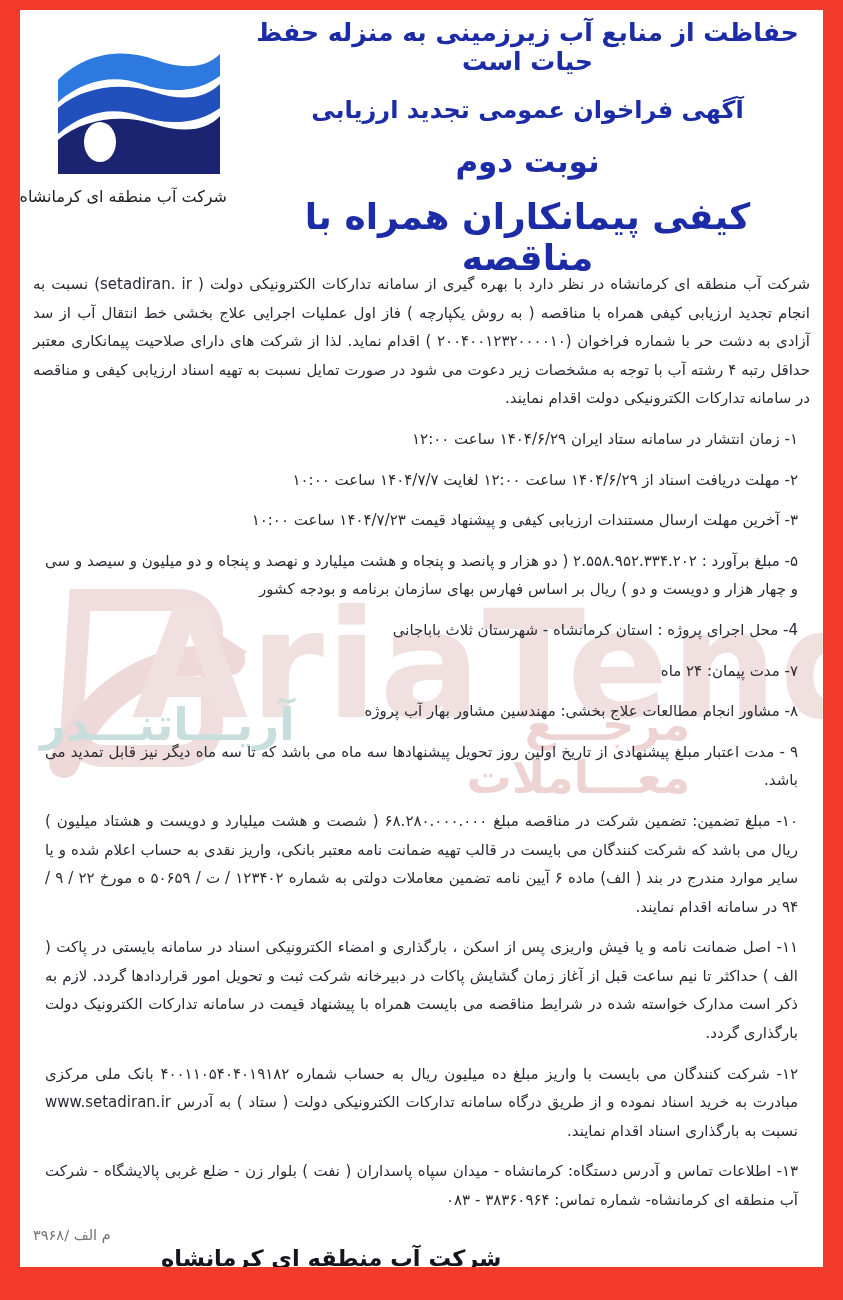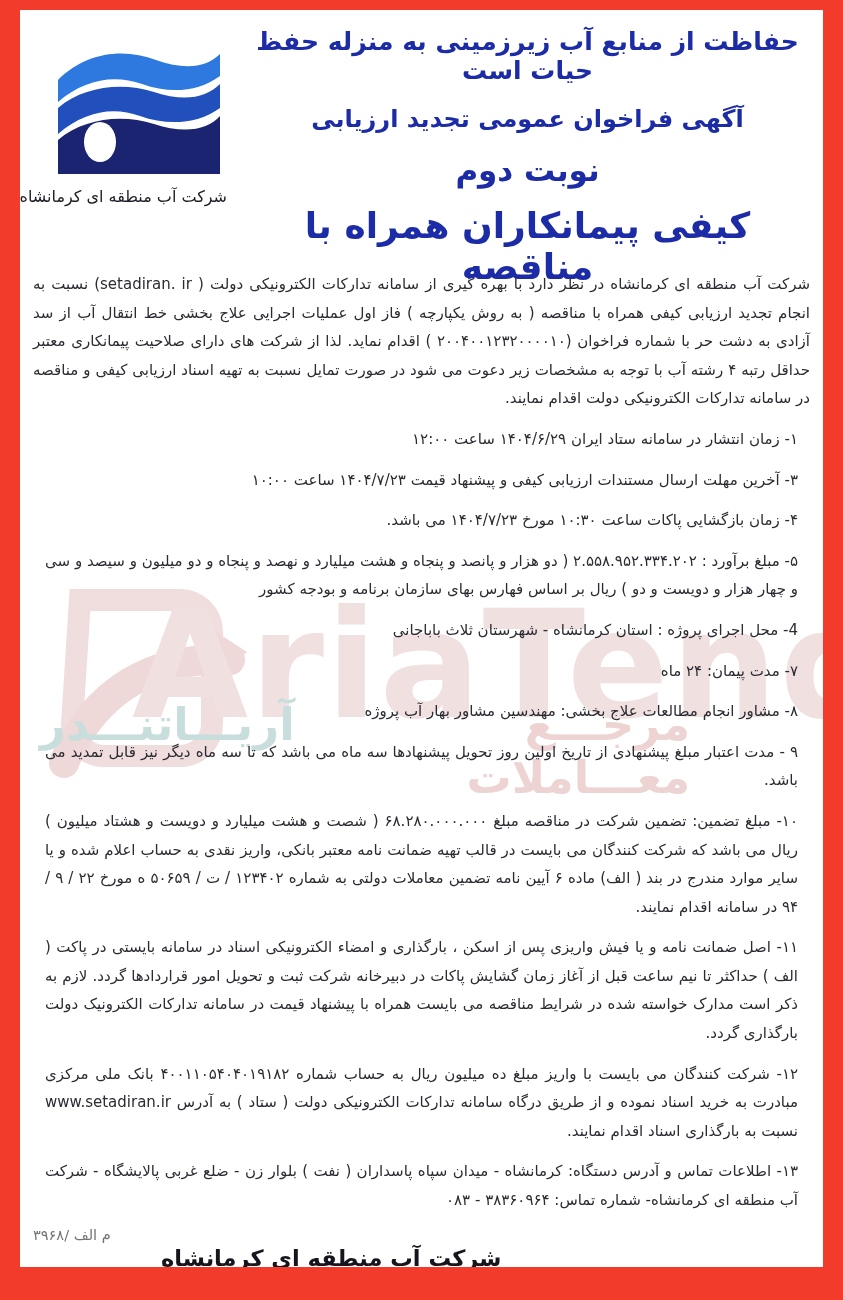--- a/index.html
+++ b/index.html
@@ -39,7 +39,7 @@
   .logo-caption{
     margin-top:9px;font-size:16px;color:#1d1d26;white-space:nowrap;
   }
-  .headline{margin-left:212px;text-align:center;padding-top:17px;color:#1c2ba6;}
+  .headline{margin-left:212px;text-align:center;padding-top:8px;color:#1c2ba6;}
   .slogan{font-size:25px;font-weight:bold;}
   .title{font-weight:bold;}
   .t1{font-size:24px;margin-top:20px;}

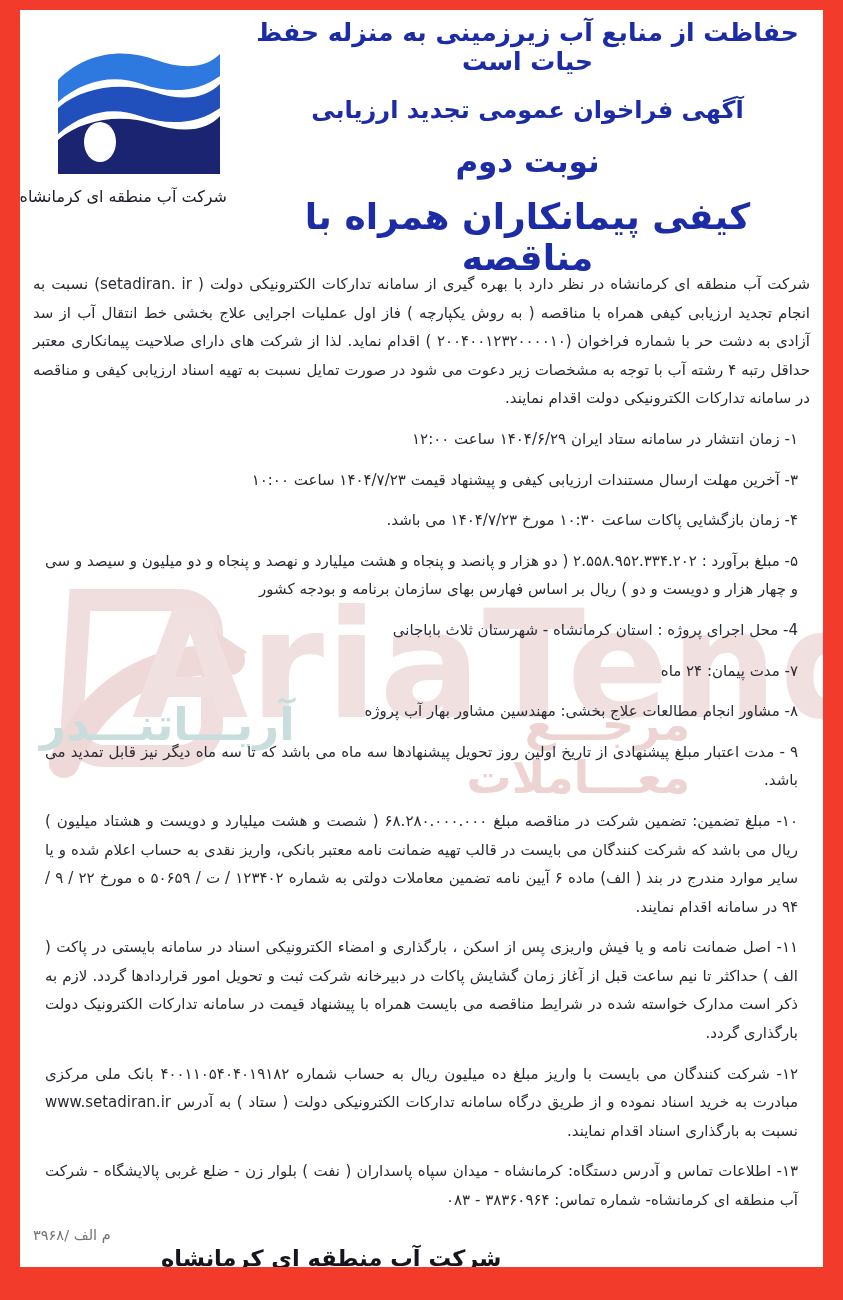--- a/index.html
+++ b/index.html
@@ -104,6 +104,7 @@
     <div class="body-text">
       <p class="intro">شرکت آب منطقه ای کرمانشاه در نظر دارد با بهره گیری از سامانه تدارکات الکترونیکی دولت ( setadiran. ir) نسبت به انجام تجدید ارزیابی کیفی همراه با مناقصه ( به روش یکپارچه ) فاز اول عملیات اجرایی علاج بخشی خط انتقال آب از سد آزادی به دشت حر با شماره فراخوان (۲۰۰۴۰۰۱۲۳۲۰۰۰۰۱۰ ) اقدام نماید. لذا از شرکت های دارای صلاحیت پیمانکاری معتبر حداقل رتبه ۴ رشته آب با توجه به مشخصات زیر دعوت می شود در صورت تمایل نسبت به تهیه اسناد ارزیابی کیفی و مناقصه در سامانه تدارکات الکترونیکی دولت اقدام نمایند.</p>
       <div class="item">۱- زمان انتشار در سامانه ستاد ایران ۱۴۰۴/۶/۲۹ ساعت ۱۲:۰۰</div>
+      <div class="item">۲- مهلت دریافت اسناد از ۱۴۰۴/۶/۲۹ ساعت ۱۲:۰۰ لغایت ۱۴۰۴/۷/۷ ساعت ۱۰:۰۰</div>
       <div class="item">۳- آخرین مهلت ارسال مستندات ارزیابی کیفی و پیشنهاد قیمت ۱۴۰۴/۷/۲۳ ساعت ۱۰:۰۰</div>
       <div class="item">۴- زمان بازگشایی پاکات ساعت ۱۰:۳۰ مورخ ۱۴۰۴/۷/۲۳ می باشد.</div>
       <div class="item">۵- مبلغ برآورد : ۲.۵۵۸.۹۵۲.۳۳۴.۲۰۲ ( دو هزار و پانصد و پنجاه و هشت میلیارد و نهصد و پنجاه و دو میلیون و سیصد و سی و چهار هزار و دویست و دو ) ریال بر اساس فهارس بهای سازمان برنامه و بودجه کشور</div>

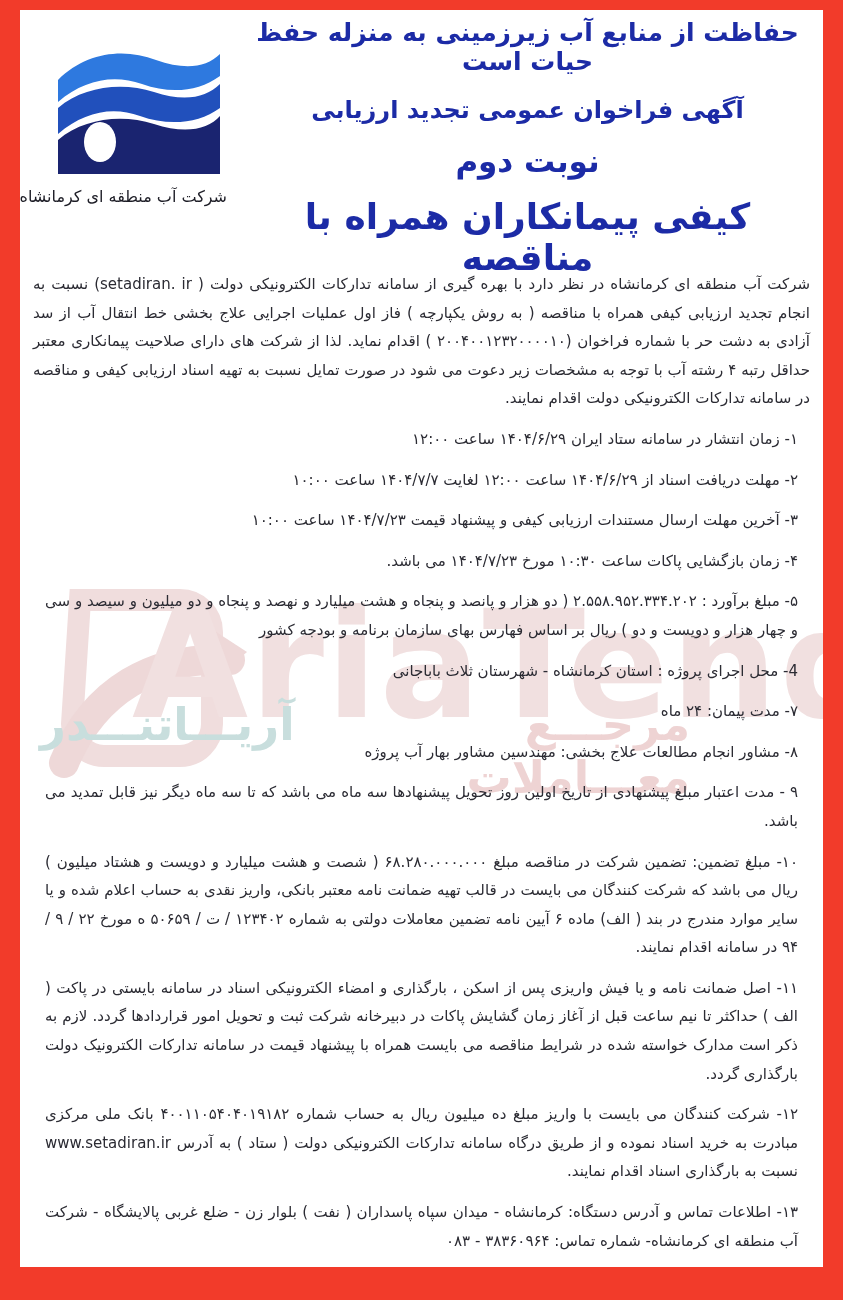--- a/index.html
+++ b/index.html
@@ -106,7 +106,6 @@
       <div class="item">۱- زمان انتشار در سامانه ستاد ایران ۱۴۰۴/۶/۲۹ ساعت ۱۲:۰۰</div>
       <div class="item">۲- مهلت دریافت اسناد از ۱۴۰۴/۶/۲۹ ساعت ۱۲:۰۰ لغایت ۱۴۰۴/۷/۷ ساعت ۱۰:۰۰</div>
       <div class="item">۳- آخرین مهلت ارسال مستندات ارزیابی کیفی و پیشنهاد قیمت ۱۴۰۴/۷/۲۳ ساعت ۱۰:۰۰</div>
-      <div class="item">۴- زمان بازگشایی پاکات ساعت ۱۰:۳۰ مورخ ۱۴۰۴/۷/۲۳ می باشد.</div>
       <div class="item">۵- مبلغ برآورد : ۲.۵۵۸.۹۵۲.۳۳۴.۲۰۲ ( دو هزار و پانصد و پنجاه و هشت میلیارد و نهصد و پنجاه و دو میلیون و سیصد و سی و چهار هزار و دویست و دو ) ریال بر اساس فهارس بهای سازمان برنامه و بودجه کشور</div>
       <div class="item">4- محل اجرای پروژه : استان کرمانشاه - شهرستان ثلاث باباجانی</div>
       <div class="item">۷- مدت پیمان: ۲۴ ماه</div>

